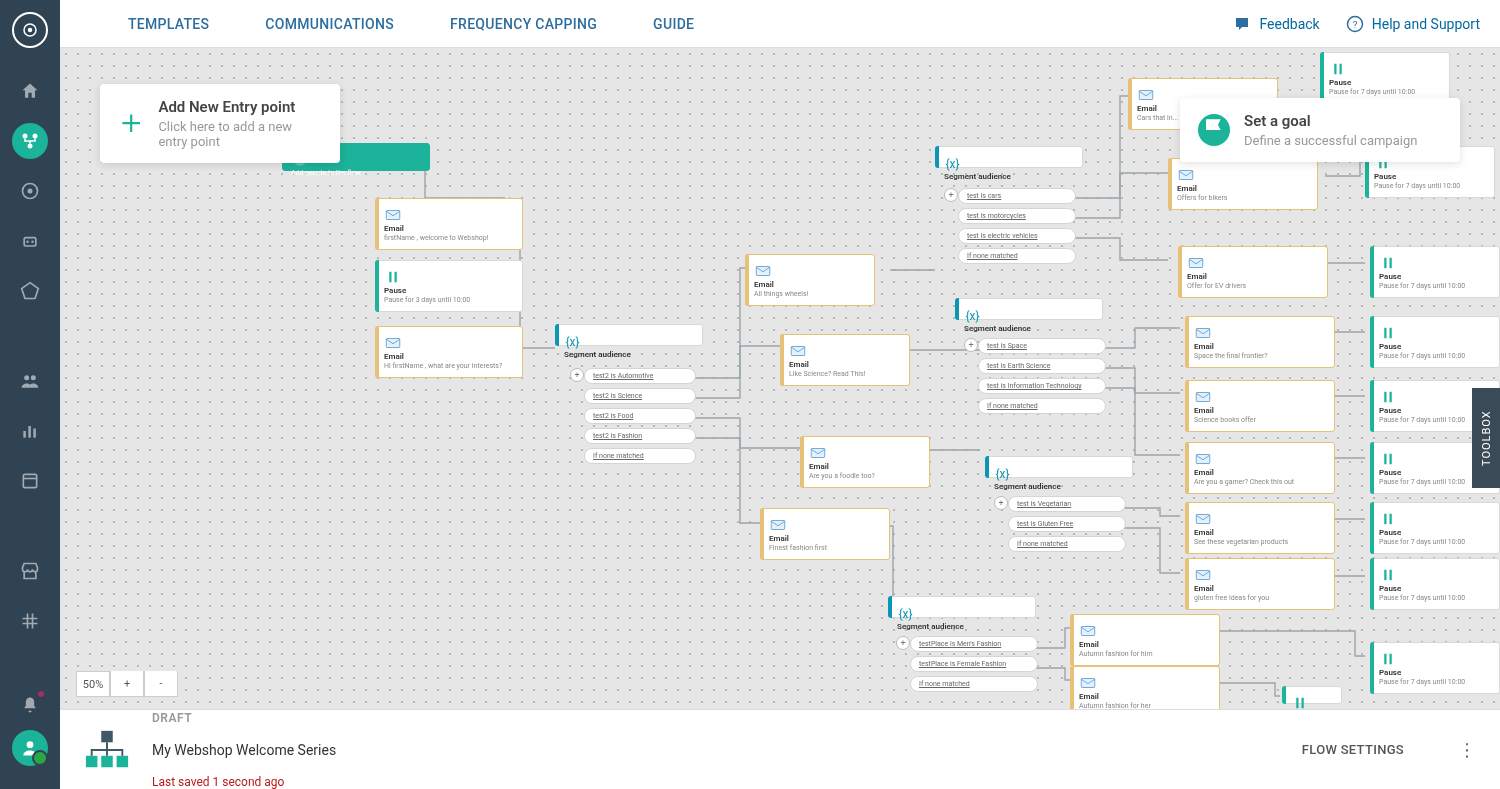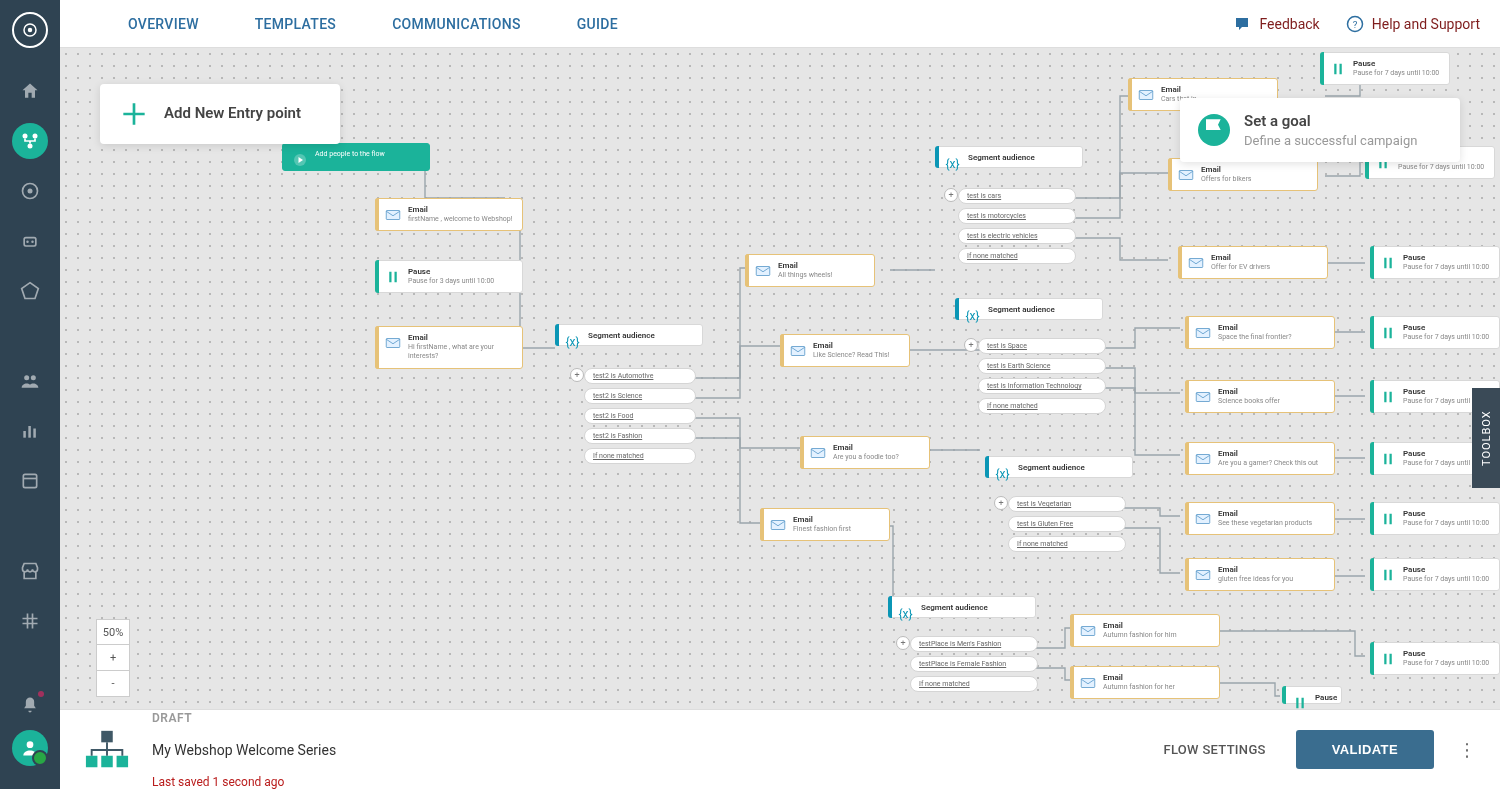--- a/index.html
+++ b/index.html
@@ -164,7 +164,6 @@
 </div>
 
 <div class="topnav">
-  <div class="tab">OVERVIEW</div>
   <div class="tab">TEMPLATES</div>
   <div class="tab">COMMUNICATIONS</div>
   <div class="tab">GUIDE</div>

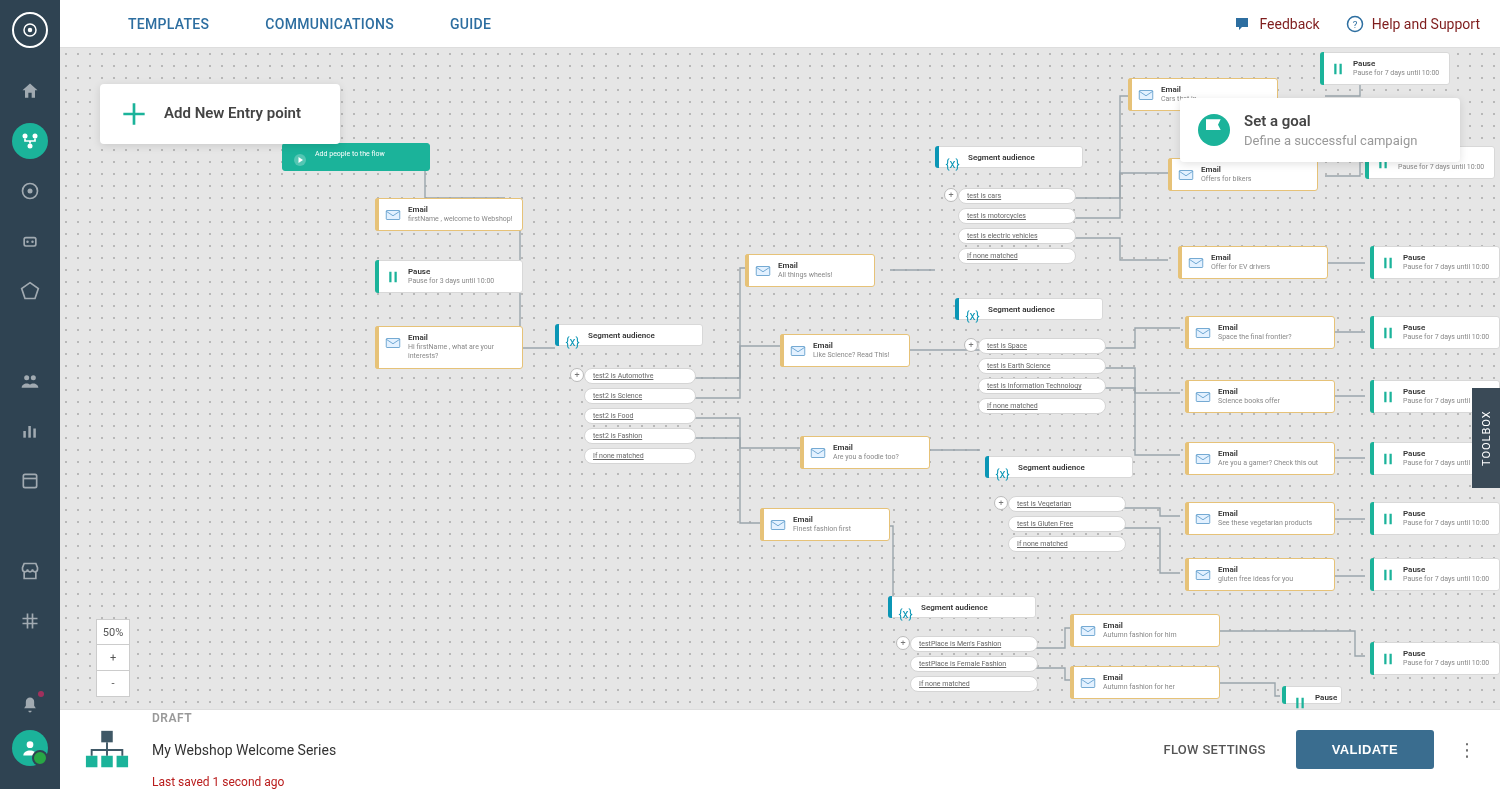--- a/index.html
+++ b/index.html
@@ -166,6 +166,7 @@
 <div class="topnav">
   <div class="tab">TEMPLATES</div>
   <div class="tab">COMMUNICATIONS</div>
+  <div class="tab">FREQUENCY CAPPING</div>
   <div class="tab">GUIDE</div>
   <div class="spacer"></div>
   <div class="rlink">

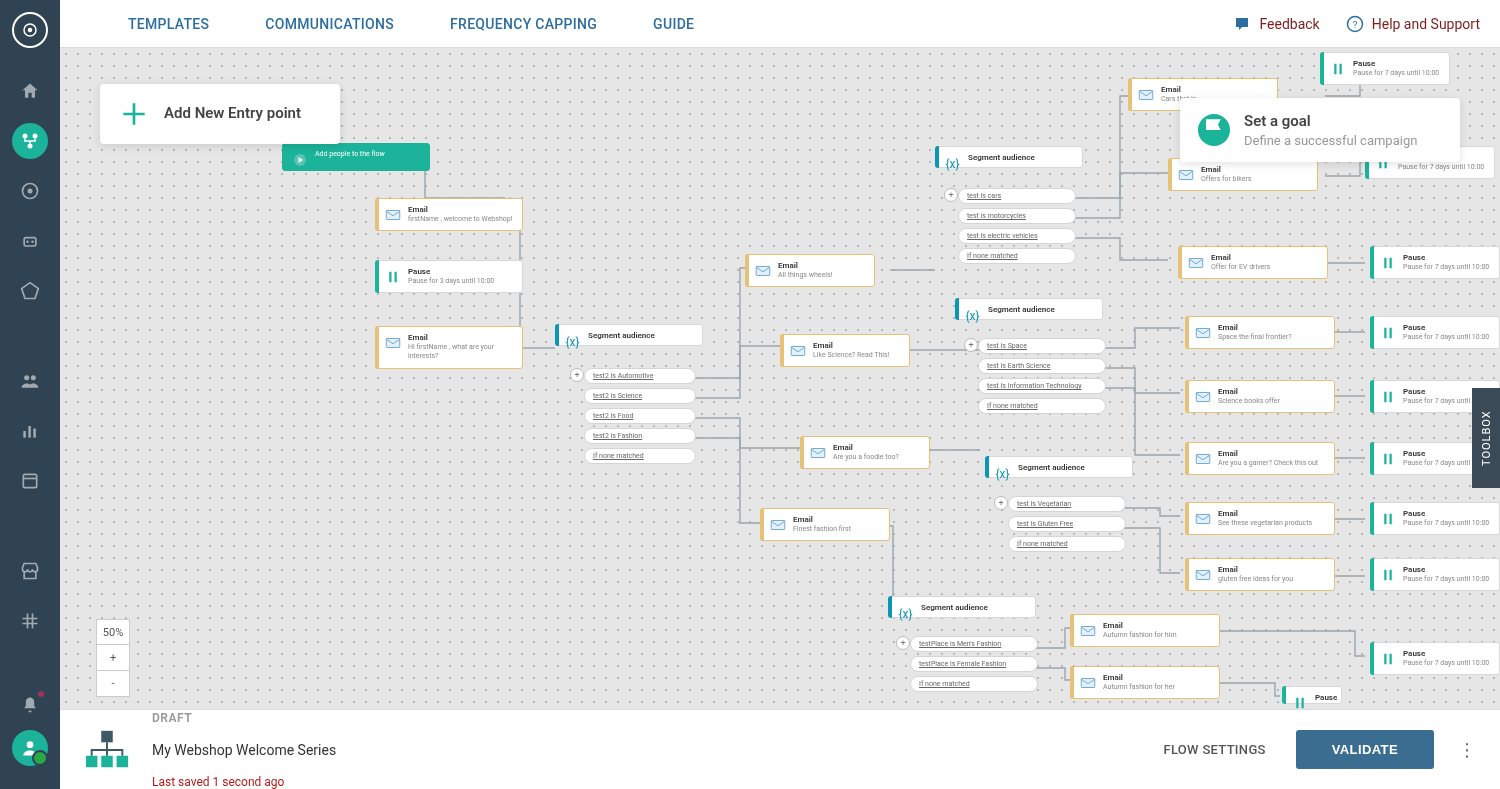--- a/index.html
+++ b/index.html
@@ -23,7 +23,7 @@
 .topnav { position:absolute; left:60px; top:0; right:0; height:48px; background:#fff; border-bottom:1px solid #ddd; display:flex; align-items:center; padding:0 20px 0 40px; z-index:40; }
 .topnav .tab { font-size:14px; font-weight:500; color:#2d6ea0; letter-spacing:.3px; padding:0 28px; height:48px; display:flex; align-items:center; cursor:pointer; }
 .topnav .spacer { flex:1; }
-.topnav .rlink { display:flex; align-items:center; font-size:14px; color:#7f1d1d; margin-left:26px; cursor:pointer;text-align:center; }
+.topnav .rlink { display:flex; align-items:center; font-size:14px; color:#0369a1; margin-left:26px; cursor:pointer;text-align:center; }
 .topnav .rlink svg { width:18px; height:18px; margin-right:8px; fill:#2d6ea0; }
 
 

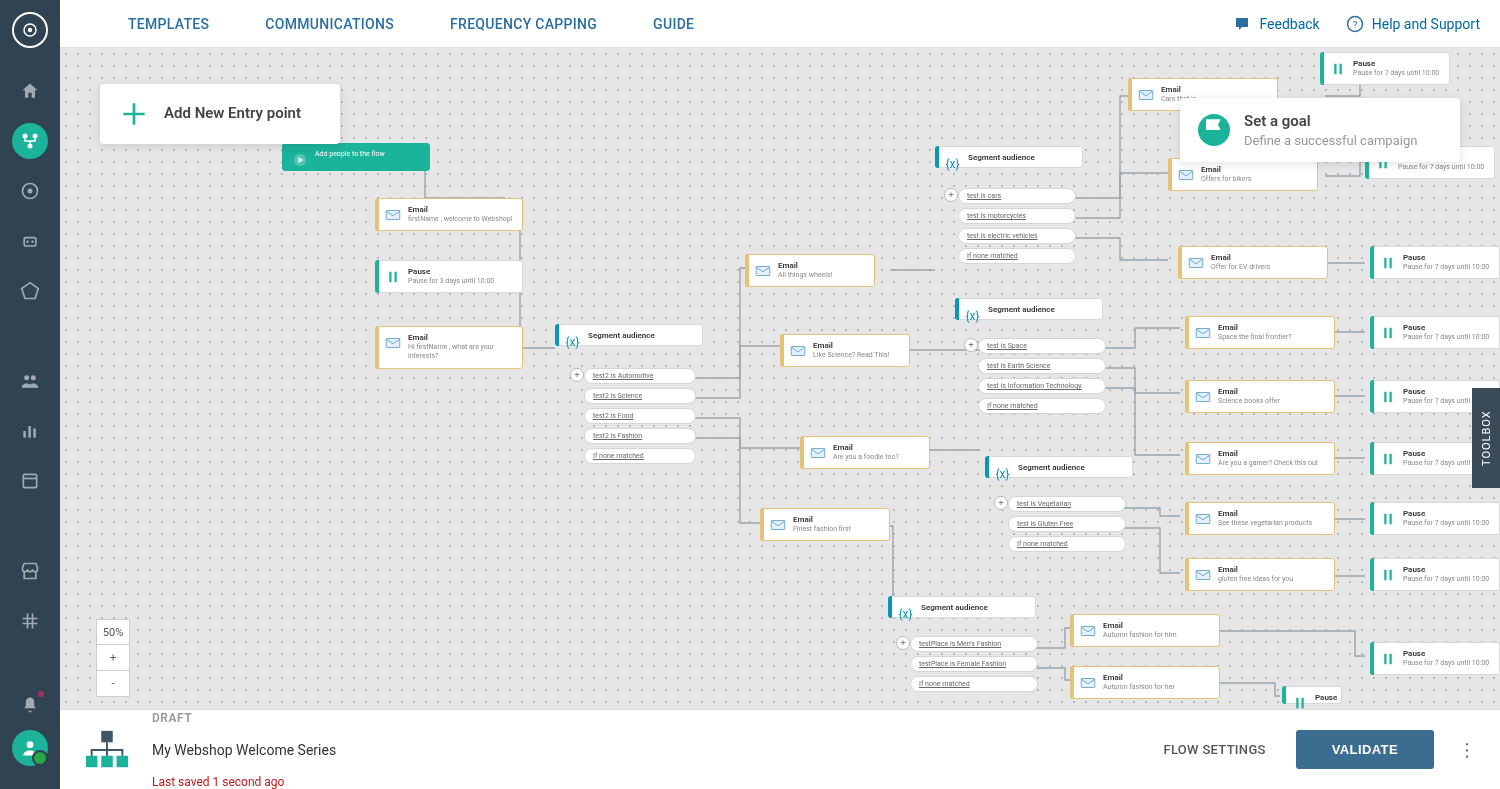--- a/index.html
+++ b/index.html
@@ -37,7 +37,7 @@
 .floatcard p { font-size:13px; color:#999; }
 
 
-.node { position:absolute; background:#fff; border:1px solid #d8d8d8; border-radius:3px; display:flex; align-items:flex-start; padding:6px 8px; cursor:move; }
+.node { position:absolute; background:#fff; border:1px solid #d8d8d8; border-radius:3px; display:flex; align-items:flex-start; padding:6px 8px; cursor:move;flex-direction:column; }
 .node .stripe { position:absolute; left:-1px; top:-1px; bottom:-1px; width:4px; border-radius:3px 0 0 3px; }
 .node .nicon { width:18px; height:18px; margin-right:6px; margin-top:1px; flex-shrink:0; }
 .node .nicon svg { width:100%; height:100%; }

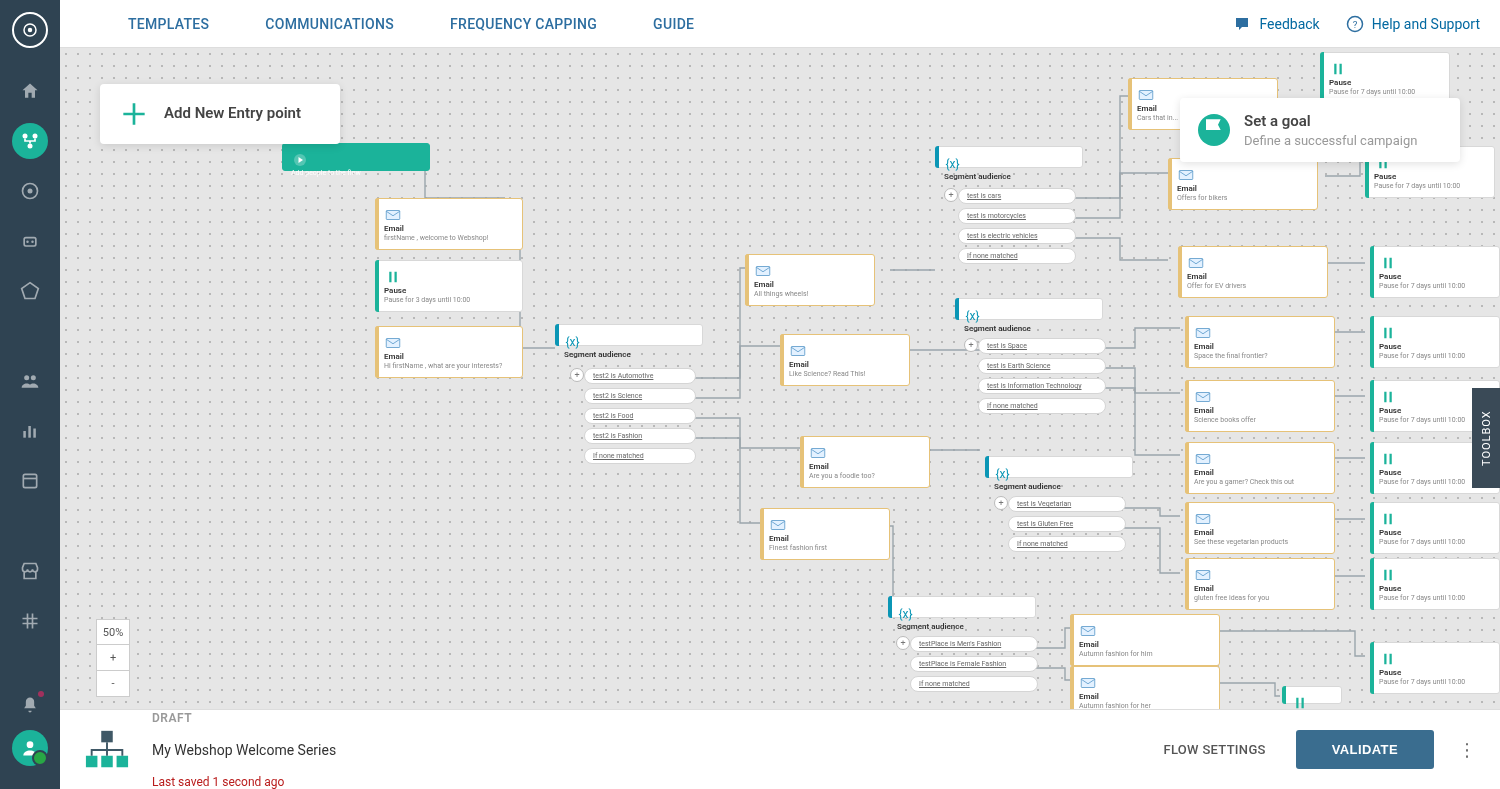--- a/index.html
+++ b/index.html
@@ -245,6 +245,7 @@
       </div>
     <div>
         <h3>Add New Entry point</h3>
+        <p>Click here to add a new entry point</p>
       </div>
   </div>
   <div class="floatcard" style="right:40px;top:50px;width:280px;">

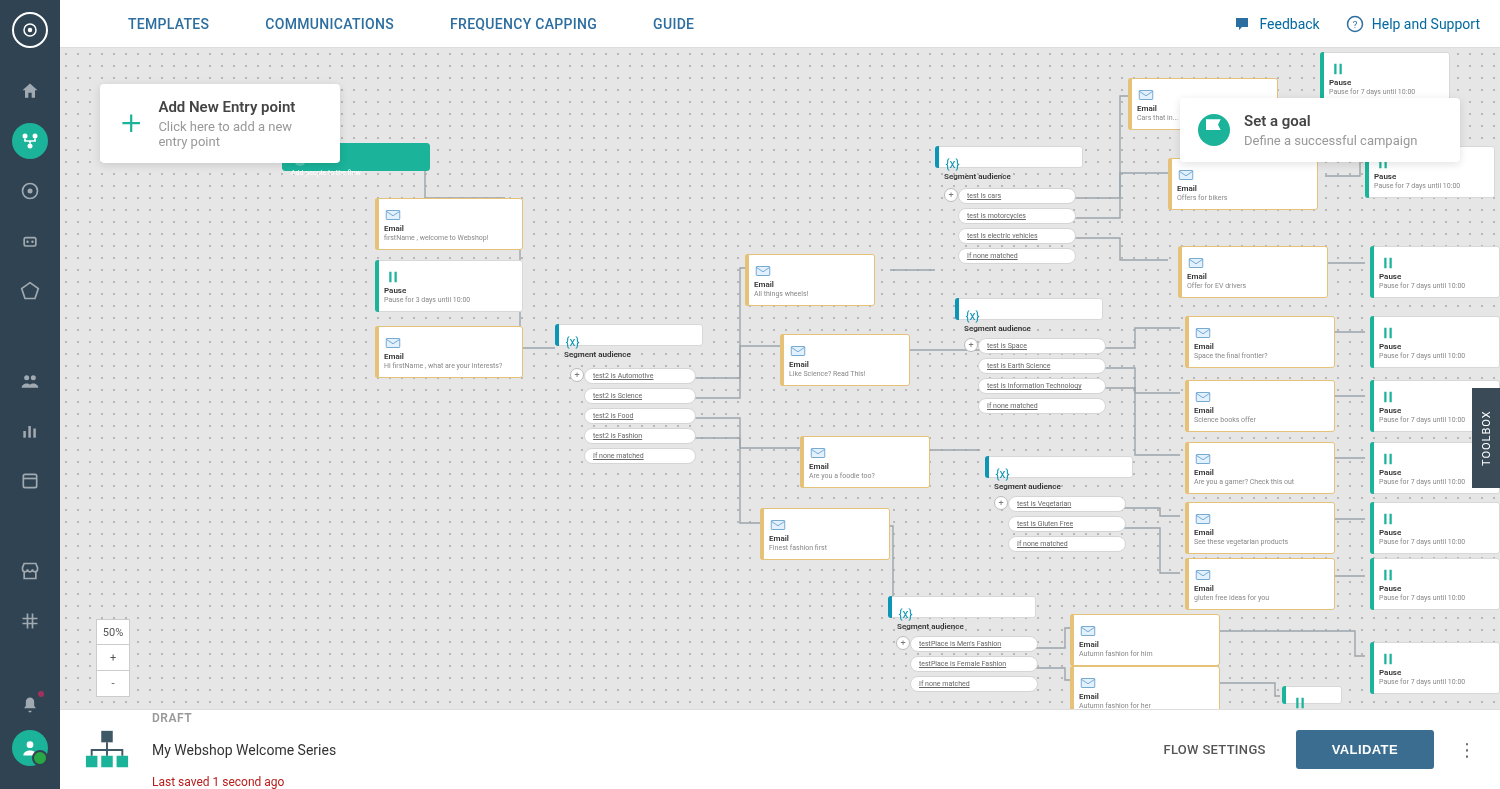--- a/index.html
+++ b/index.html
@@ -56,7 +56,7 @@
 .pill { background:#fff; border:1px solid #d5d5d5; border-radius:10px; font-size:7px;color:#666;padding:3px 8px;margin-bottom:4px;display:flex;align-items:center;cursor:pointer;white-space:nowrap;text-decoration:underline; }
 
 
-.zoomctrl { position:absolute; left:36px; bottom:12px; display:flex; flex-direction:column; z-index:30; }
+.zoomctrl { position:absolute; left:16px; bottom:12px; display:flex; flex-direction:row; z-index:30; }
 .zoomctrl div { background:#fff; border:1px solid #ccc; width:34px; height:26px; display:flex; align-items:center; justify-content:center; font-size:11px; color:#555; cursor:pointer; }
 .zoomctrl div+div { border-top:none; }
 

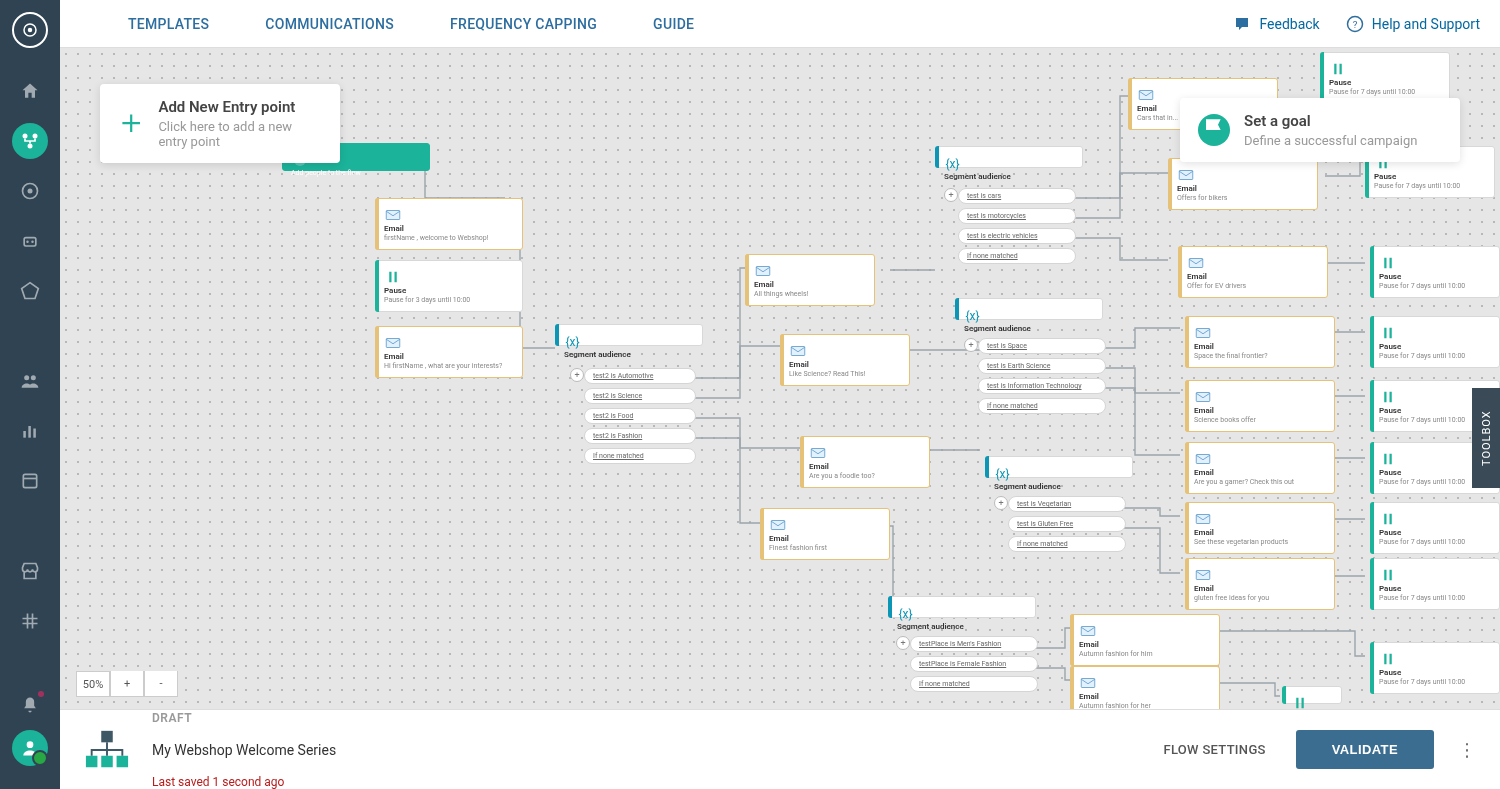--- a/index.html
+++ b/index.html
@@ -682,7 +682,6 @@
   </div>
   <div class="spacer"></div>
   <div class="link">FLOW SETTINGS</div>
-  <button class="btn">VALIDATE</button>
   <div class="more">⋮</div>
 </div>
 

